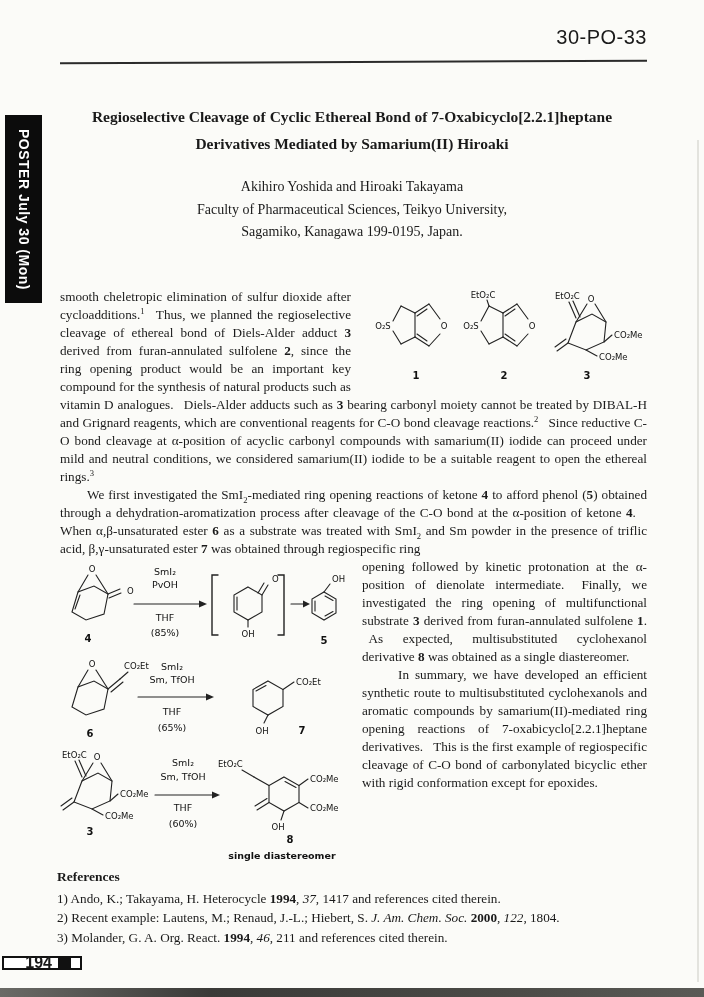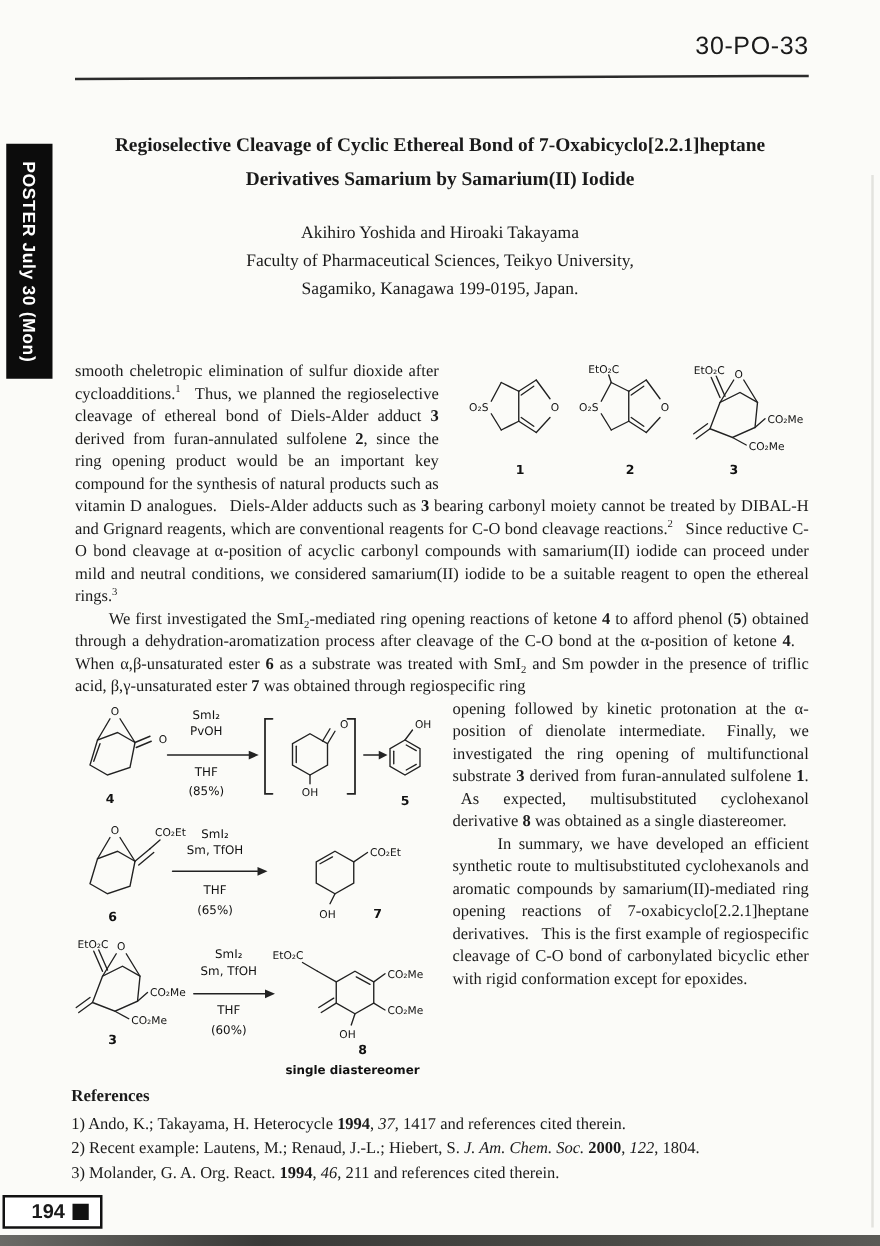--- a/index.html
+++ b/index.html
@@ -58,7 +58,7 @@
 
 <div class="title">
   <div>Regioselective Cleavage of Cyclic Ethereal Bond of 7-Oxabicyclo[2.2.1]heptane</div>
-  <div>Derivatives Samarium by Samarium(II) Iodide</div>
+  <div>Derivatives Mediated by Samarium(II) Hiroaki</div>
 </div>
 
 <div class="authorblock">

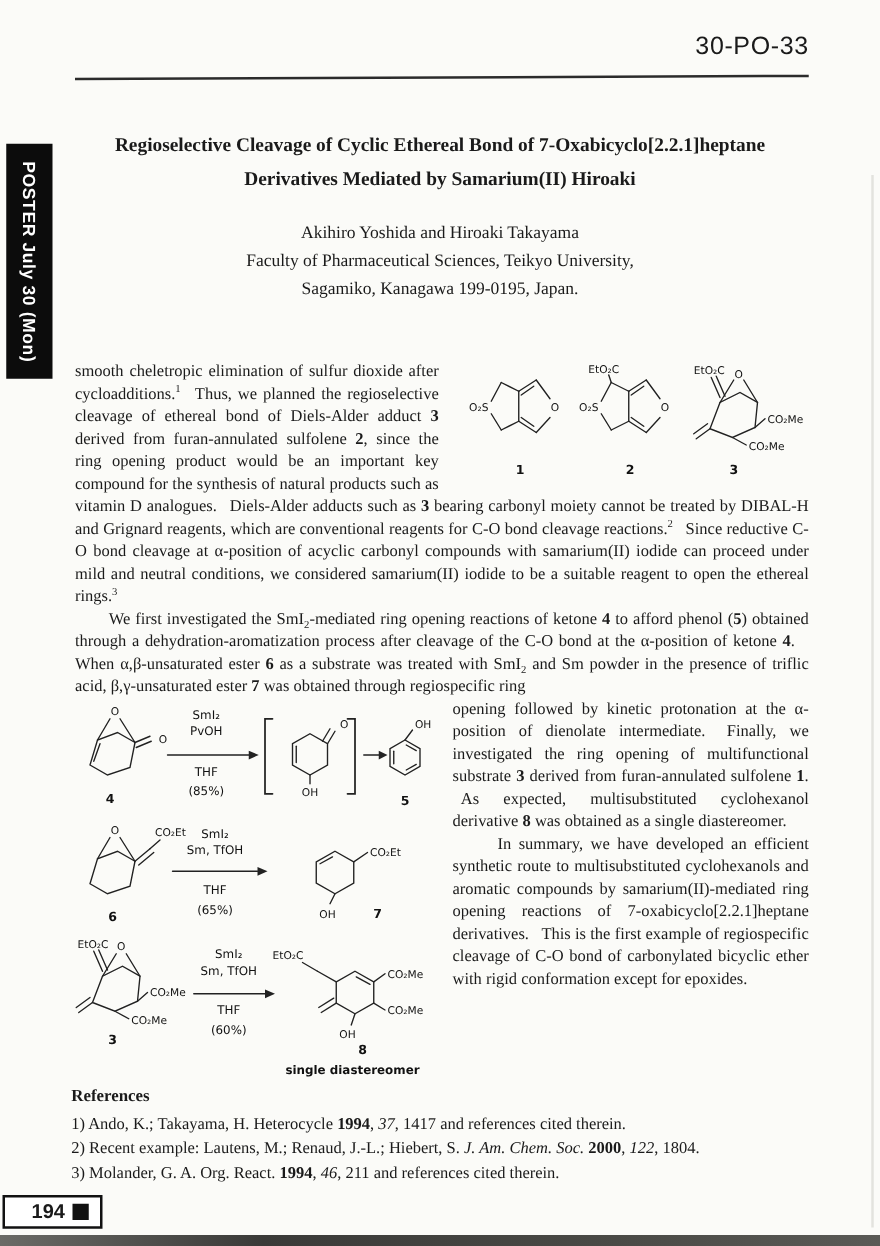--- a/index.html
+++ b/index.html
@@ -31,7 +31,7 @@
   .refs { clear:both; margin-top:10px; font-size:13.2px; line-height:19.5px; text-align:left; }
   .refhead { font-weight:bold; font-size:13.5px; margin:0 0 2px -3px; }
   .refitem { margin:0 0 0 -3px; }
-  .pagenum { position:absolute; left:2px; top:956px; width:80px; height:27px; border:2px solid #111;
+  .pagenum { position:absolute; left:2px; top:956px; width:80px; height:14px; border:2px solid #111;
              background:#ffffff; display:flex; align-items:center; justify-content:flex-end; gap:6px;
              padding-right:9px; box-sizing:border-box;
              font-family:"Liberation Sans",sans-serif; font-weight:bold; font-size:16px; }

